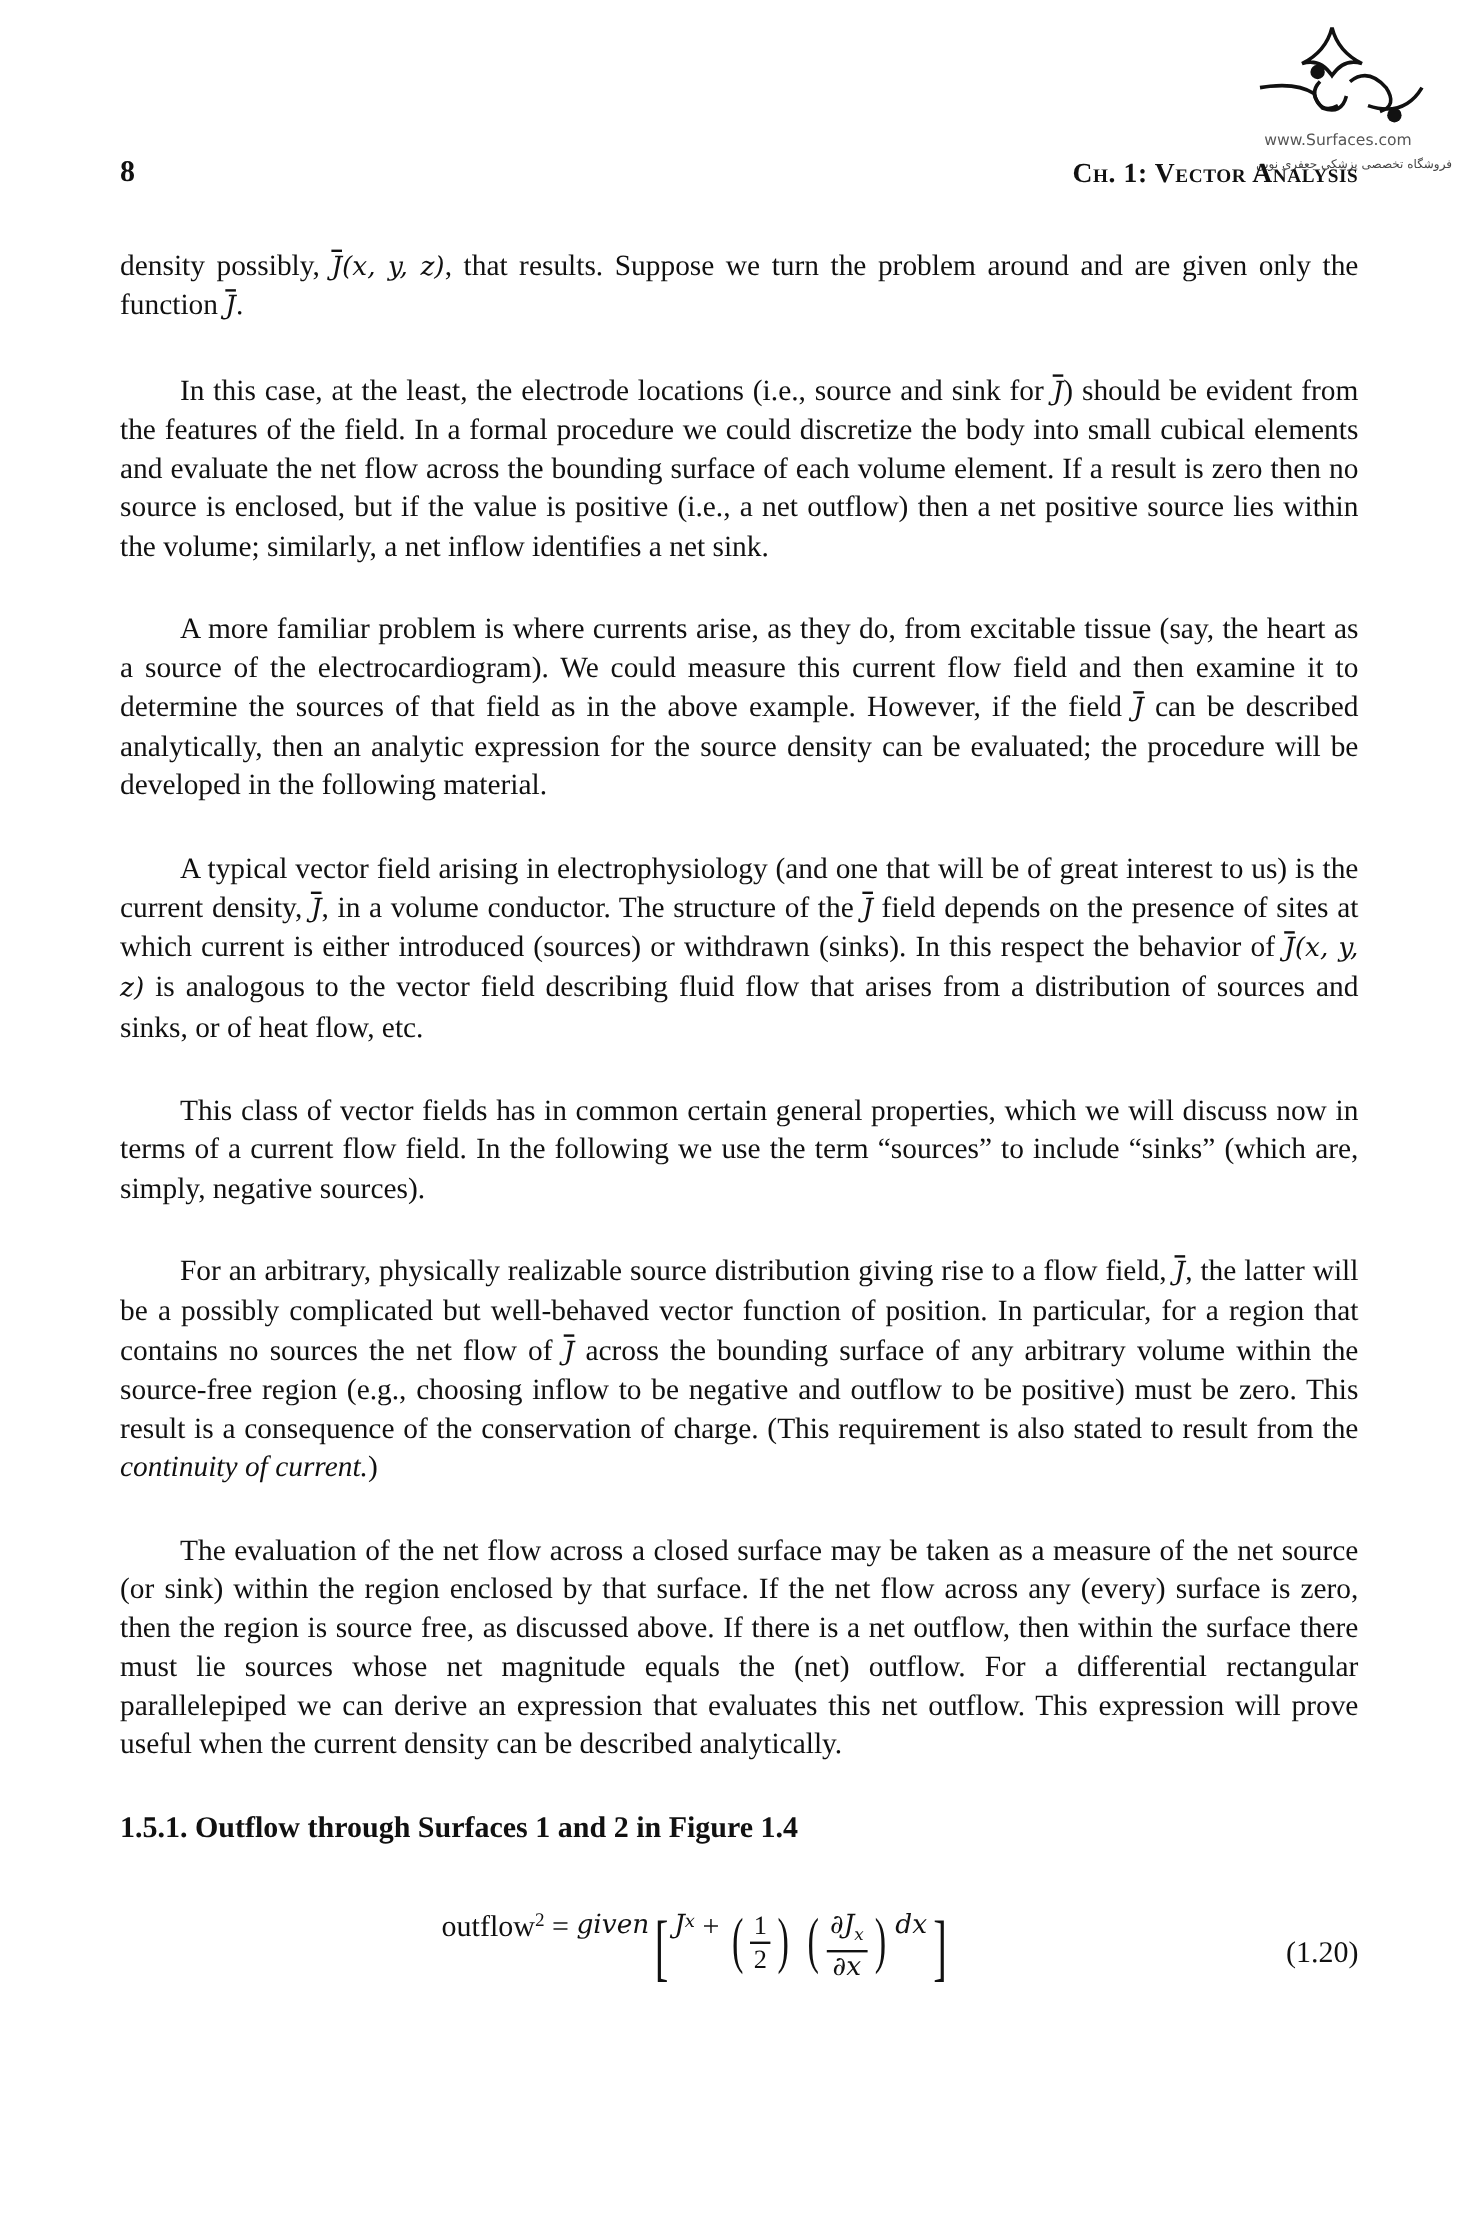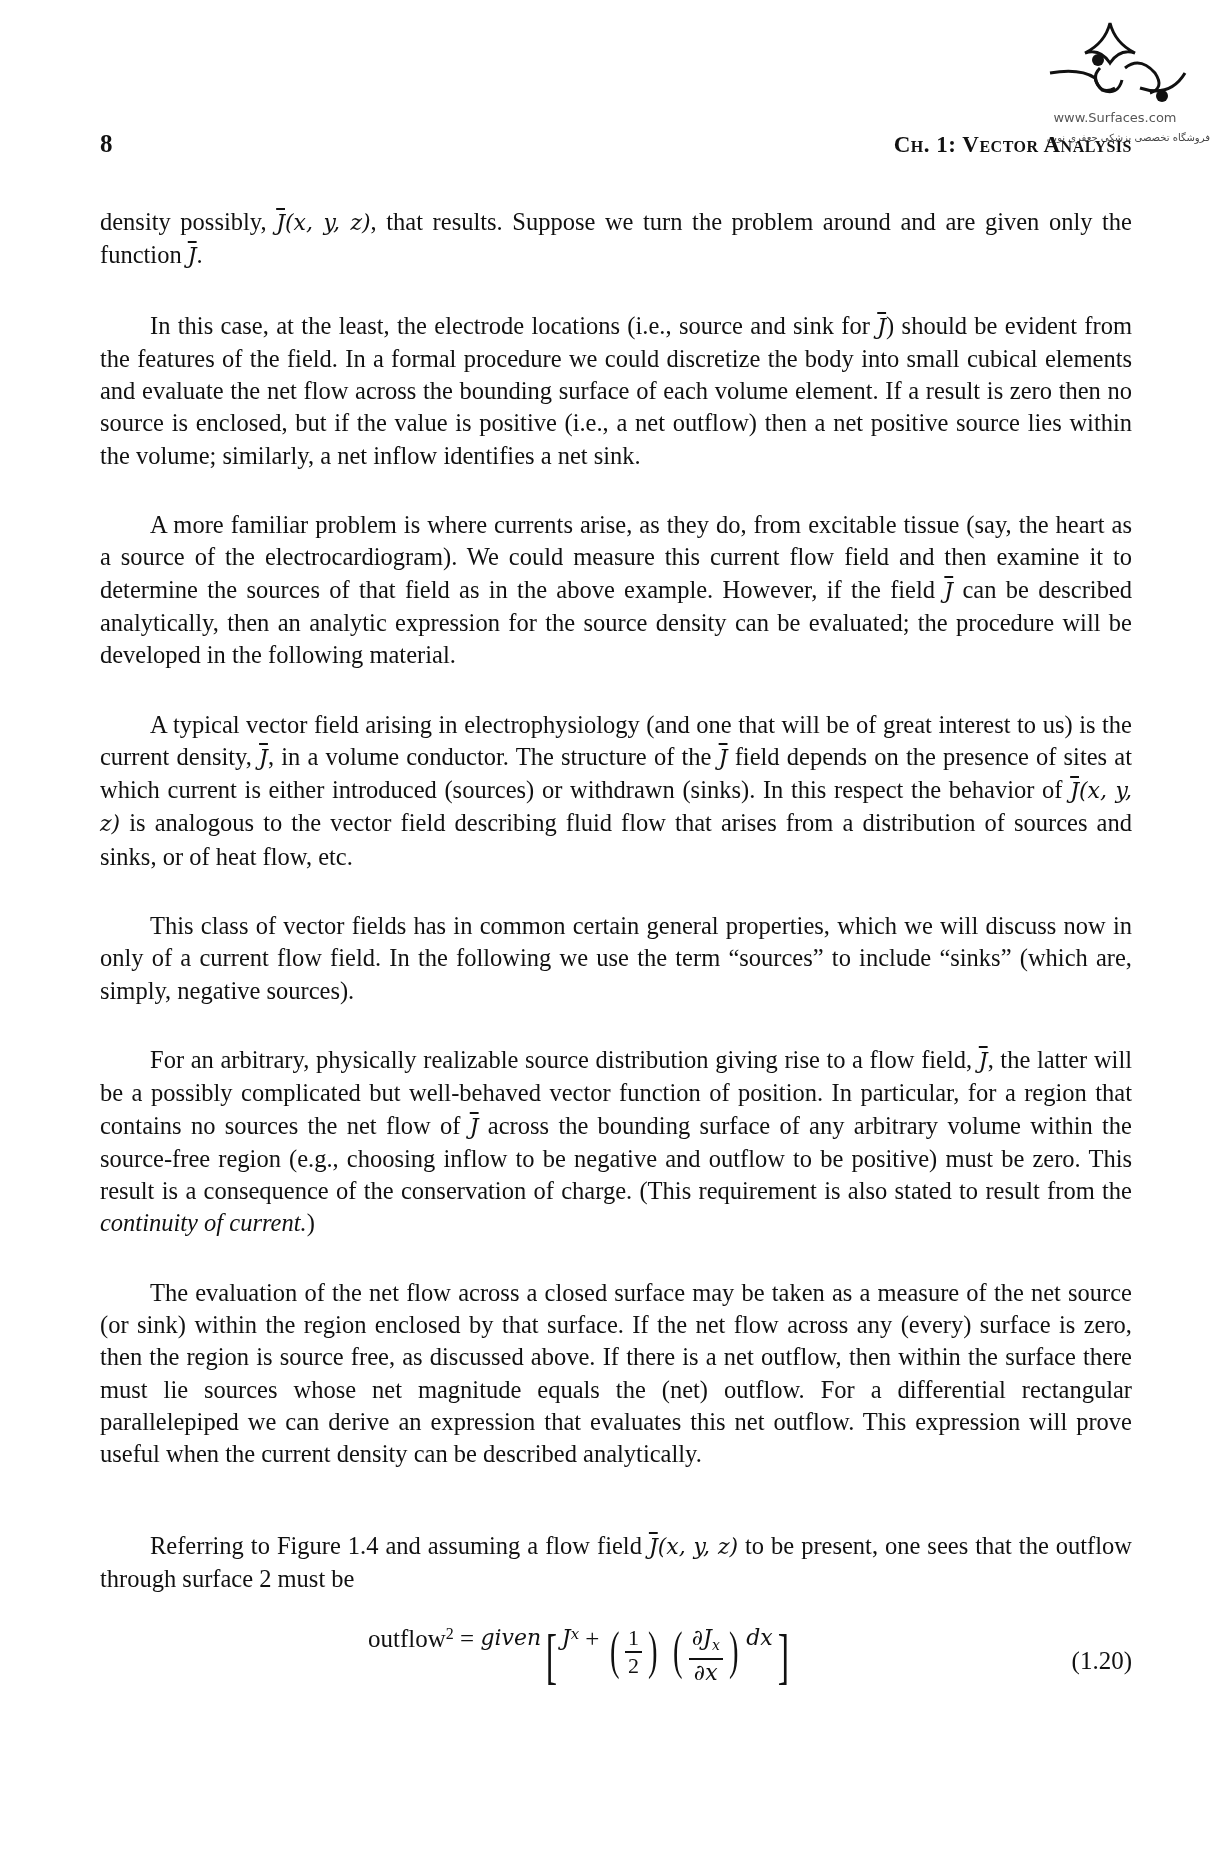--- a/index.html
+++ b/index.html
@@ -75,7 +75,7 @@
   </p>
   <div class="gap"></div>
 
-  <p class="indent">This class of vector fields has in common certain general properties, which we will discuss now in only of a current flow field. In the following we use the term “sources” to include “sinks” (which are, simply, negative sources).</p>
+  <p class="indent">This class of vector fields has in common certain general properties, which we will discuss now in terms of a current flow field. In the following we use the term “sources” to include “sinks” (which are, simply, negative sources).</p>
   <div class="gap"></div>
 
   <p class="indent">

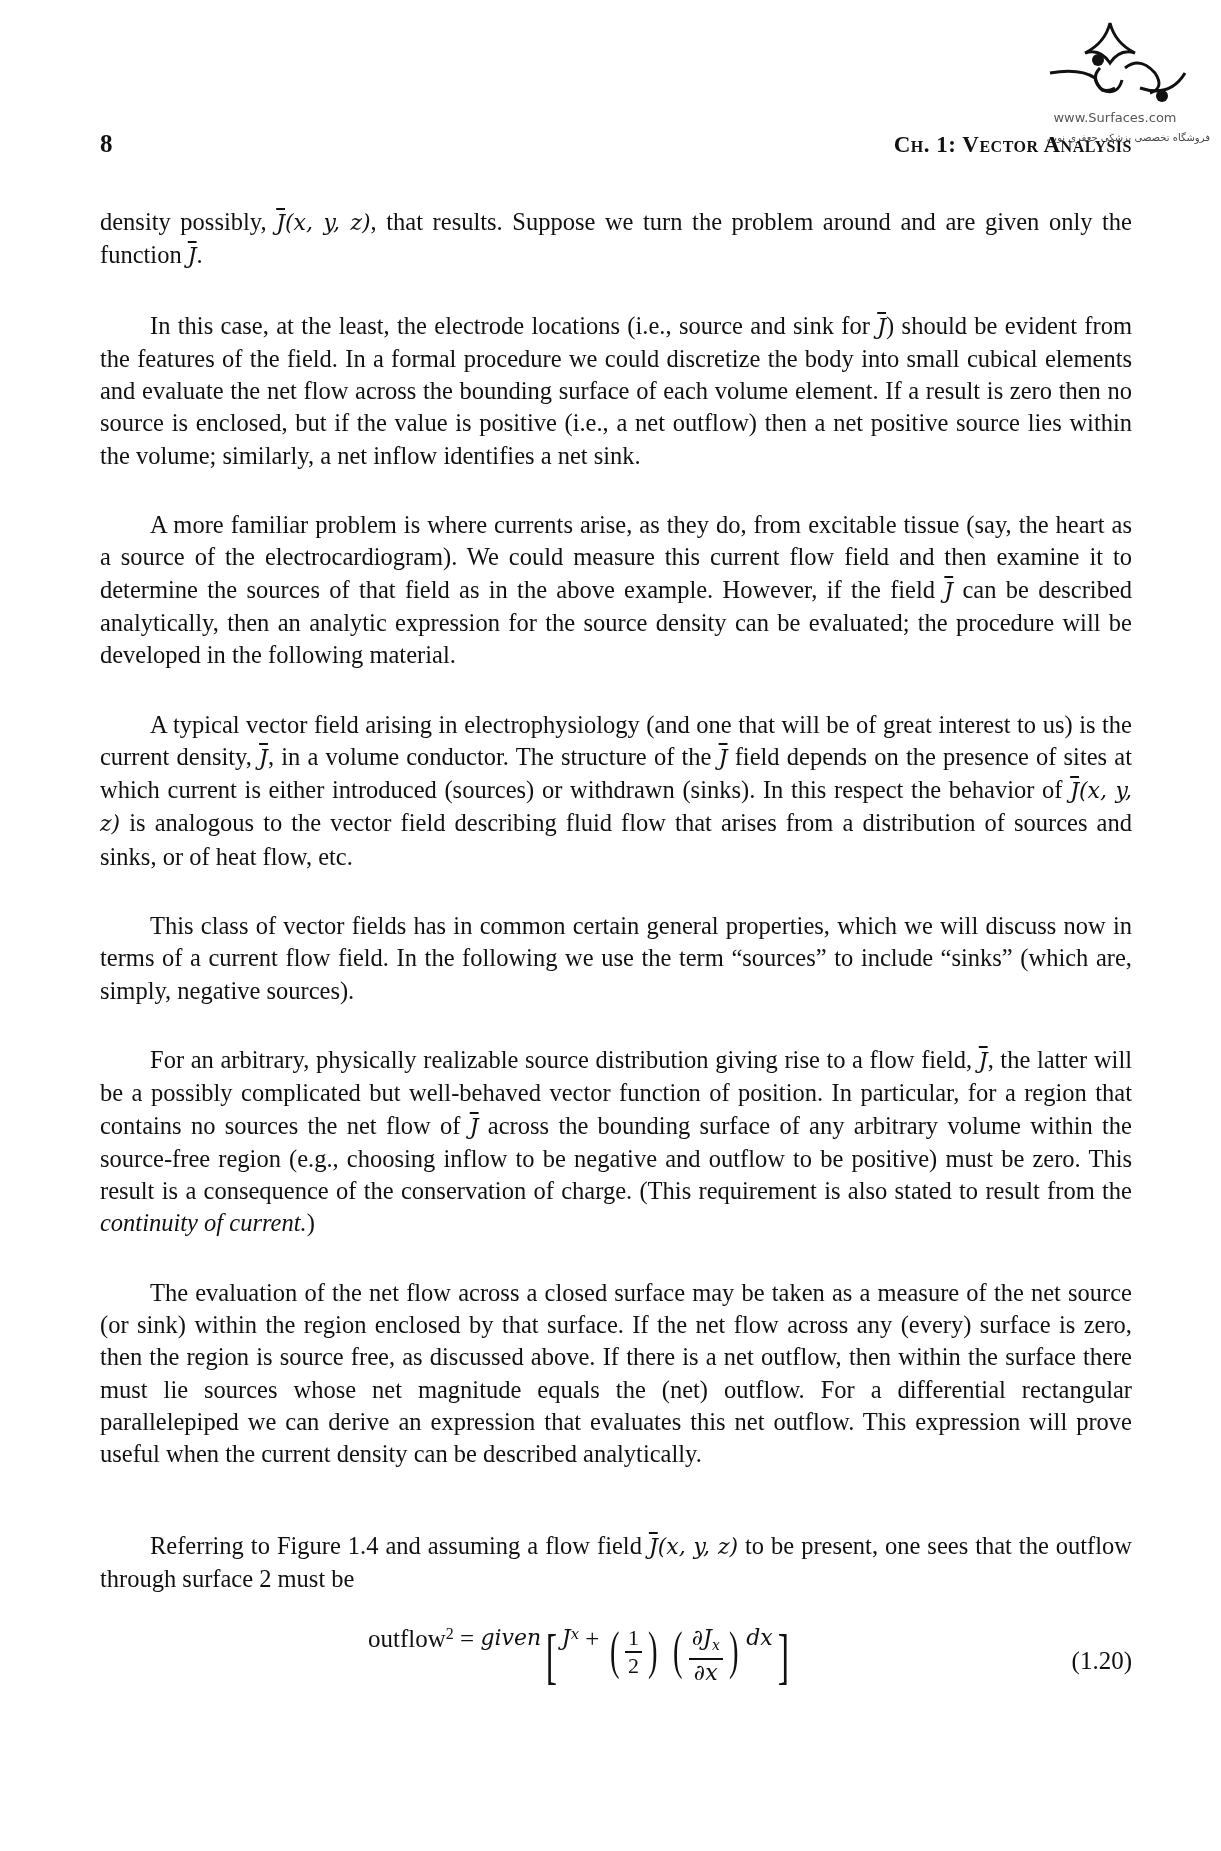--- a/index.html
+++ b/index.html
@@ -86,6 +86,7 @@
   <p class="indent">The evaluation of the net flow across a closed surface may be taken as a measure of the net source (or sink) within the region enclosed by that surface. If the net flow across any (every) surface is zero, then the region is source free, as discussed above. If there is a net outflow, then within the surface there must lie sources whose net magnitude equals the (net) outflow. For a differential rectangular parallelepiped we can derive an expression that evaluates this net outflow. This expression will prove useful when the current density can be described analytically.</p>
   <div class="gap"></div>
 
+  <h3>1.5.1.  Outflow through Surfaces 1 and 2 in Figure 1.4</h3>
   <div style="height:22px"></div>
 
   <p class="indent">

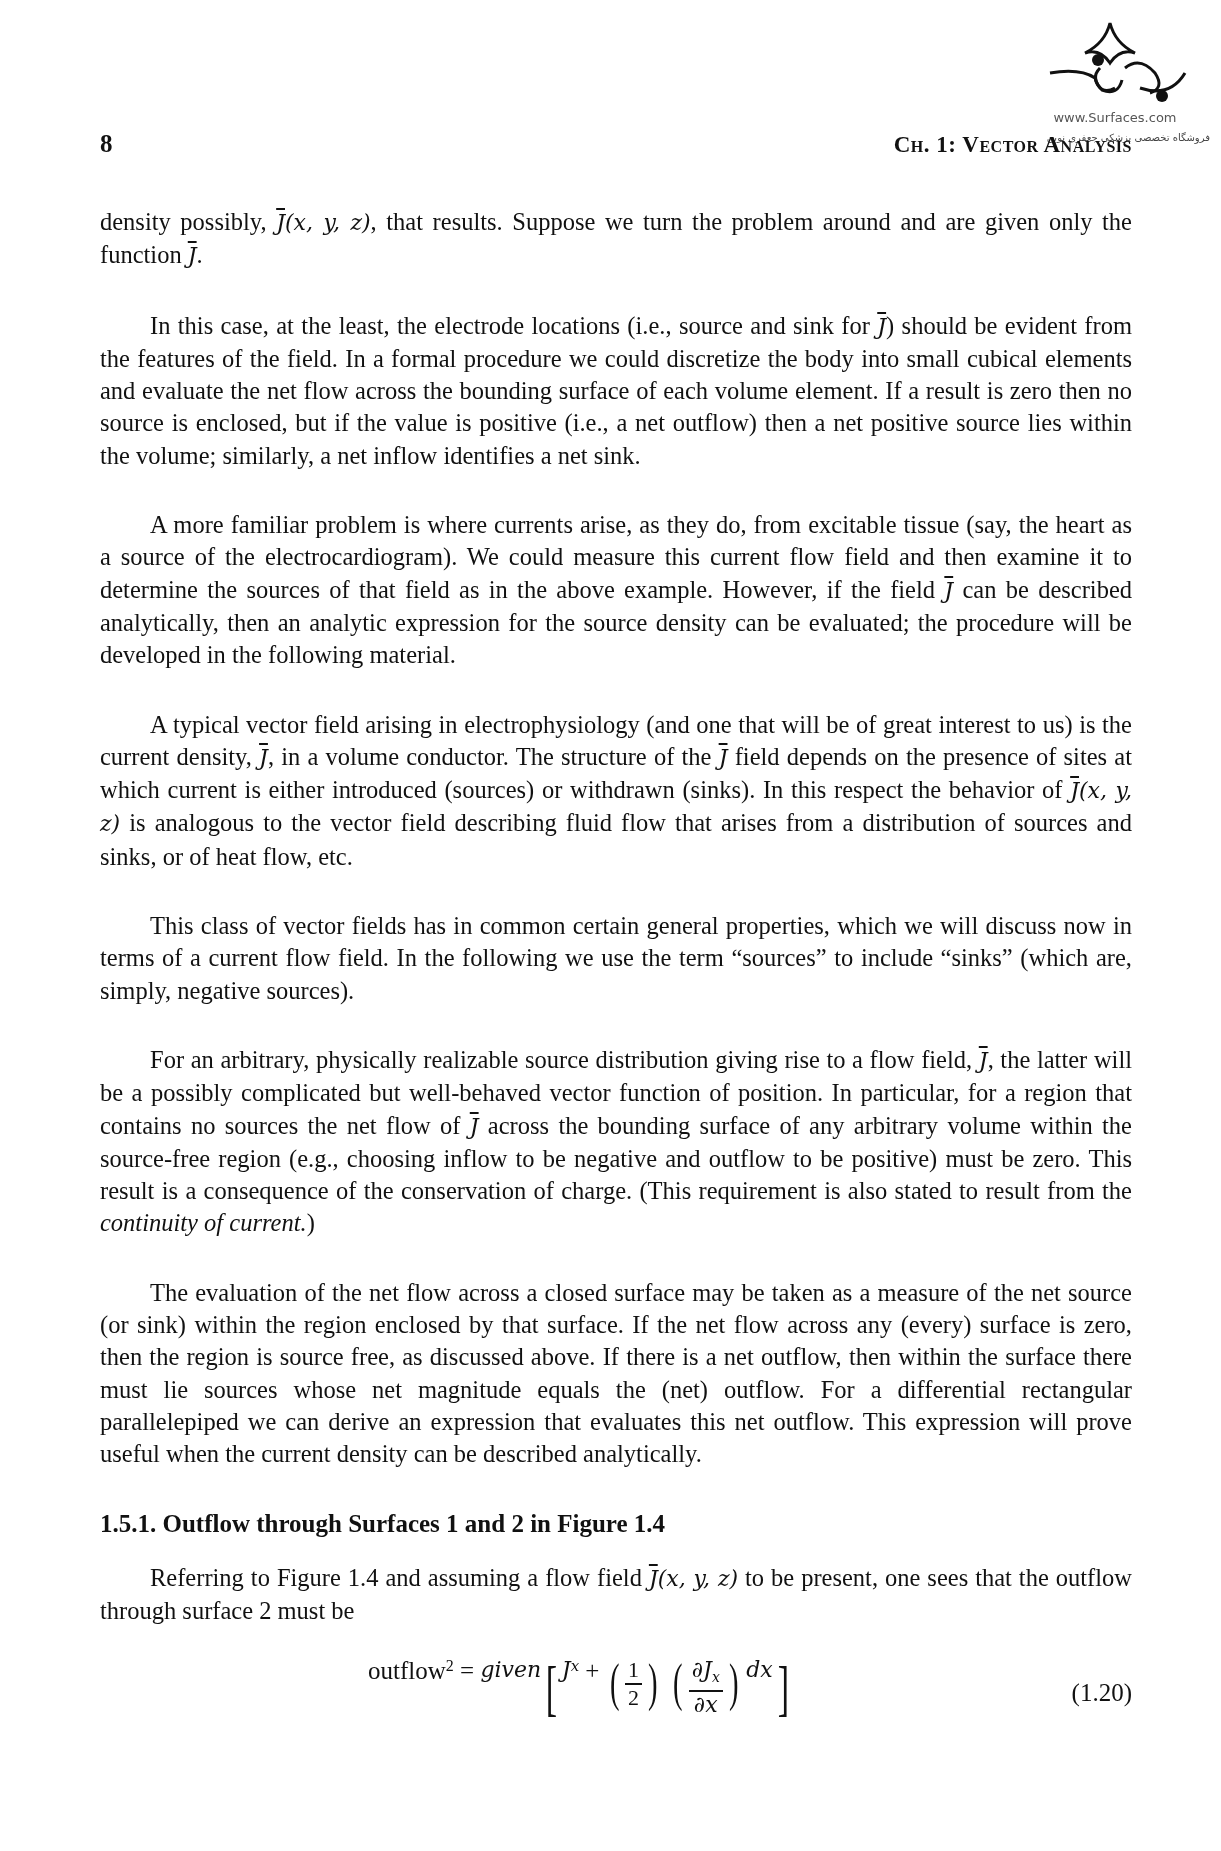--- a/index.html
+++ b/index.html
@@ -89,9 +89,6 @@
   <h3>1.5.1.  Outflow through Surfaces 1 and 2 in Figure 1.4</h3>
   <div style="height:22px"></div>
 
-  <p class="indent">
-    <span>Referring to Figure 1.4 and assuming a flow field </span><span class="m ov">J</span><span class="m">(x, y, z)</span><span> to be present, one sees that the outflow through surface 2 must be</span>
-  </p>
 
   <div class="eq">
     <div class="eq-body">

